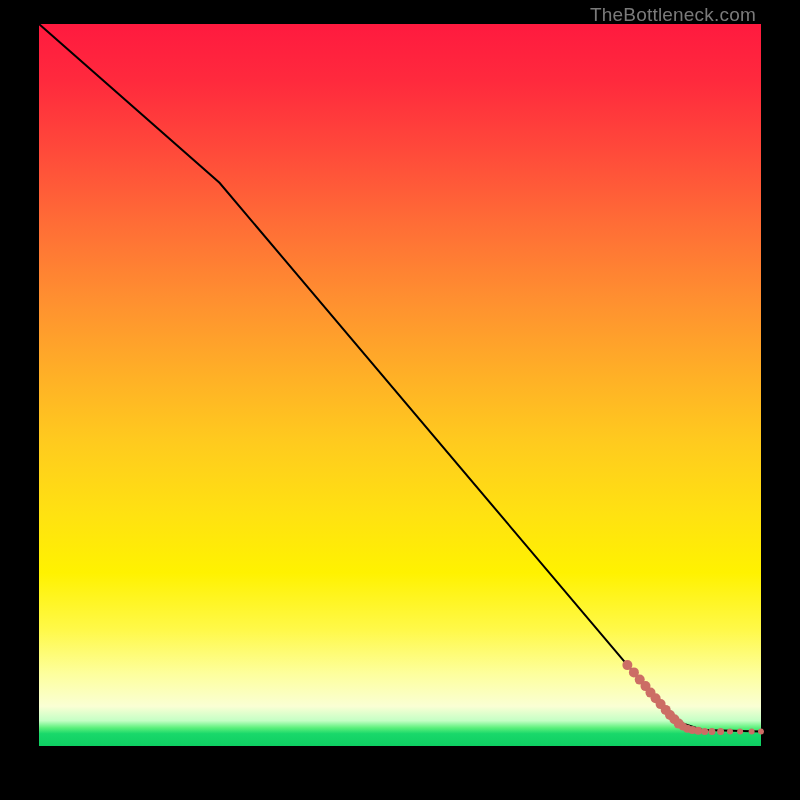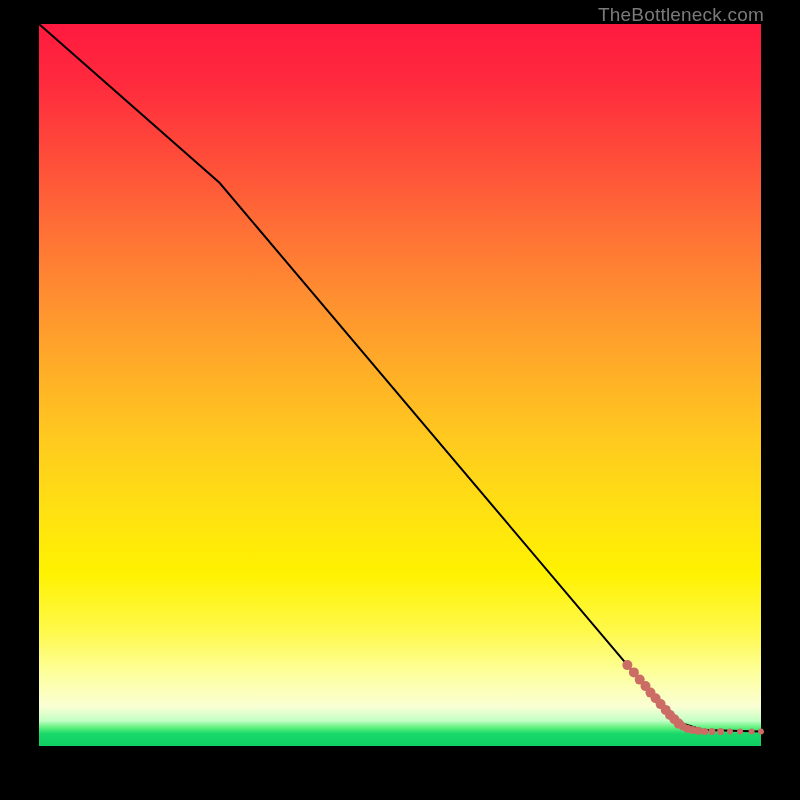--- a/index.html
+++ b/index.html
@@ -41,7 +41,7 @@
   .attribution {
     position: absolute;
     top: 4px;
-    right: 36px;
+    right: 44px;
     color: #7a7a7a;
     font-size: 19px;
     letter-spacing: 0.2px;

